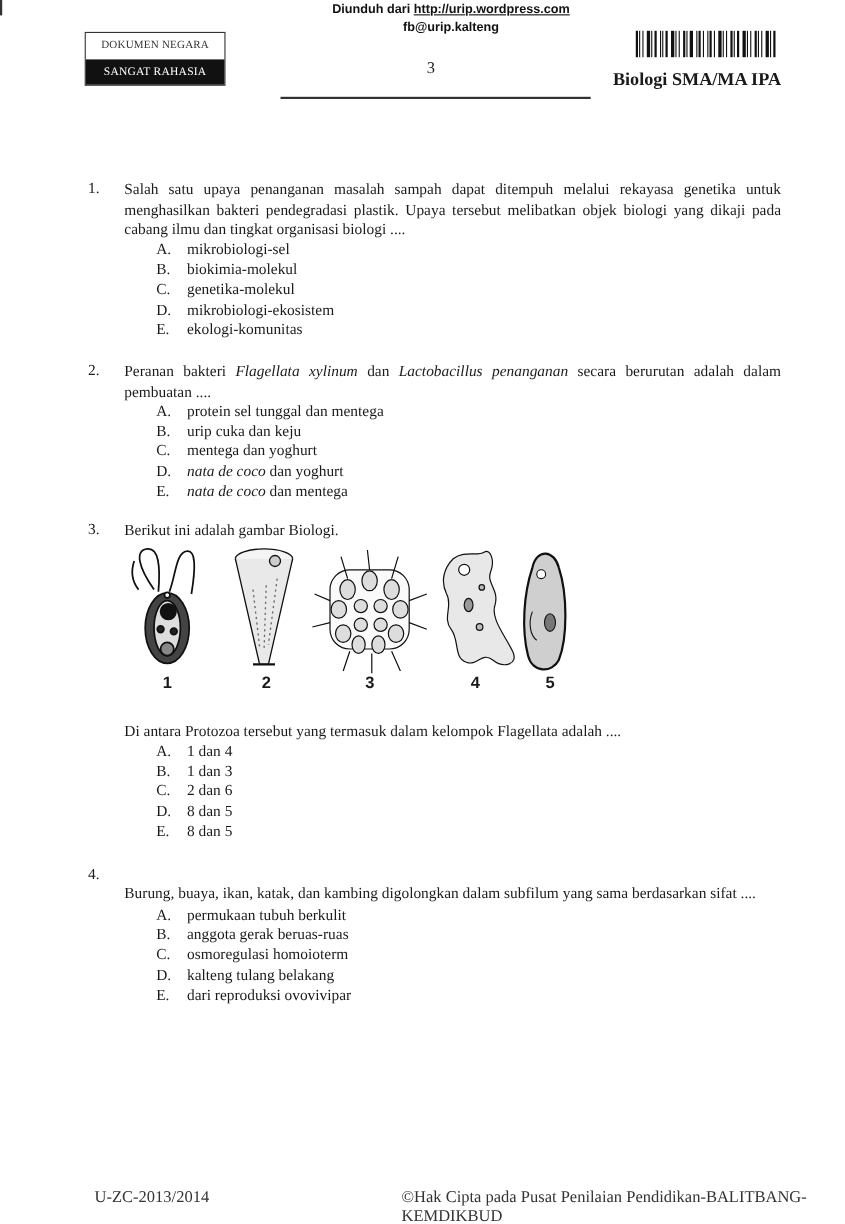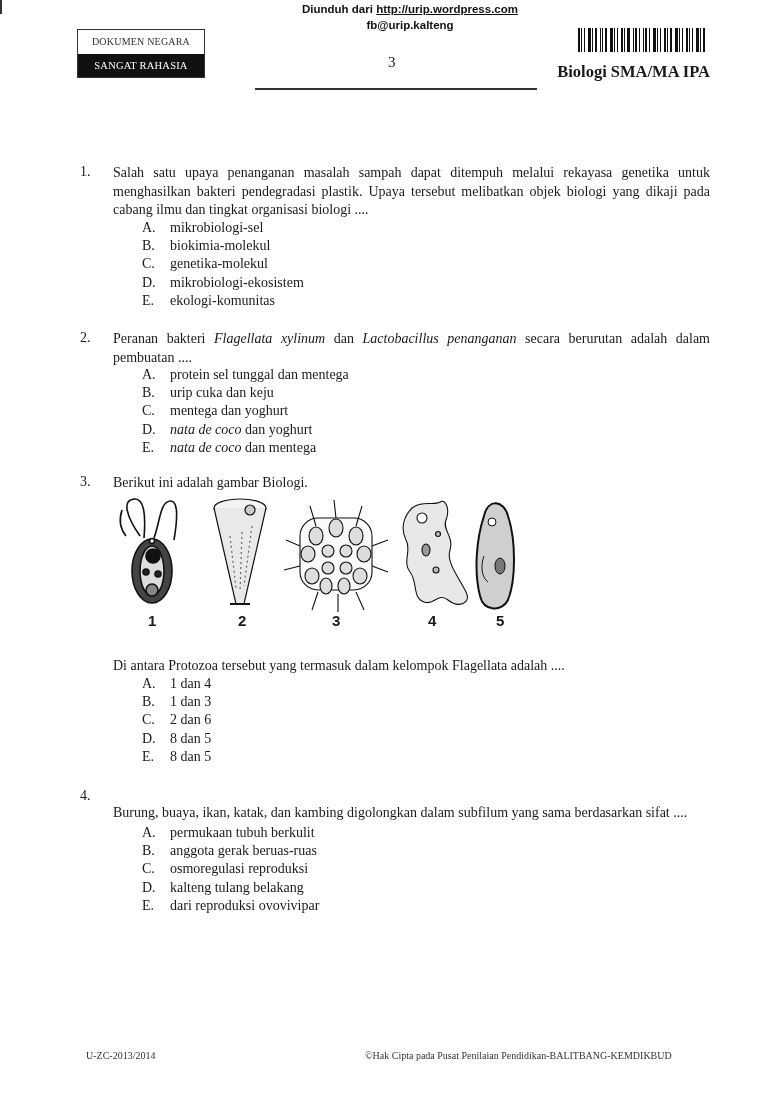--- a/index.html
+++ b/index.html
@@ -250,7 +250,7 @@
     </div>
   <div class="opt">
       <span class="letter">C.</span>
-      <span>osmoregulasi reproduksi</span>
+      <span>osmoregulasi homoioterm</span>
     </div>
   <div class="opt">
       <span class="letter">D.</span>

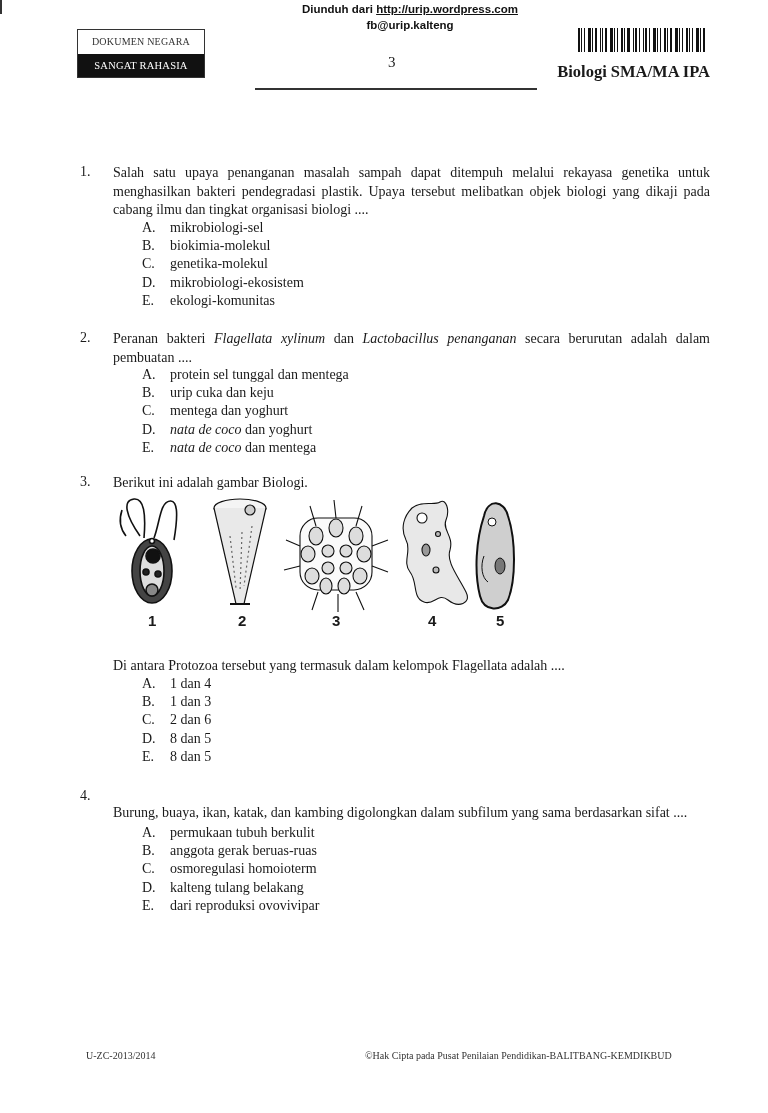--- a/index.html
+++ b/index.html
@@ -31,7 +31,7 @@
   .opt .letter { width: 28px; }
   .figure { left: 112px; top: 496px; width: 410px; height: 140px; }
   .figlabel { position: absolute; top: 116px; font-family: "Liberation Sans", sans-serif; font-weight: bold; font-size: 15px; }
-  .footer { top: 1050px; font-size: 10px; color: #333; }
+  .footer { top: 1081px; font-size: 15px; color: #333; }
 </style>
 </head>
 <body>

